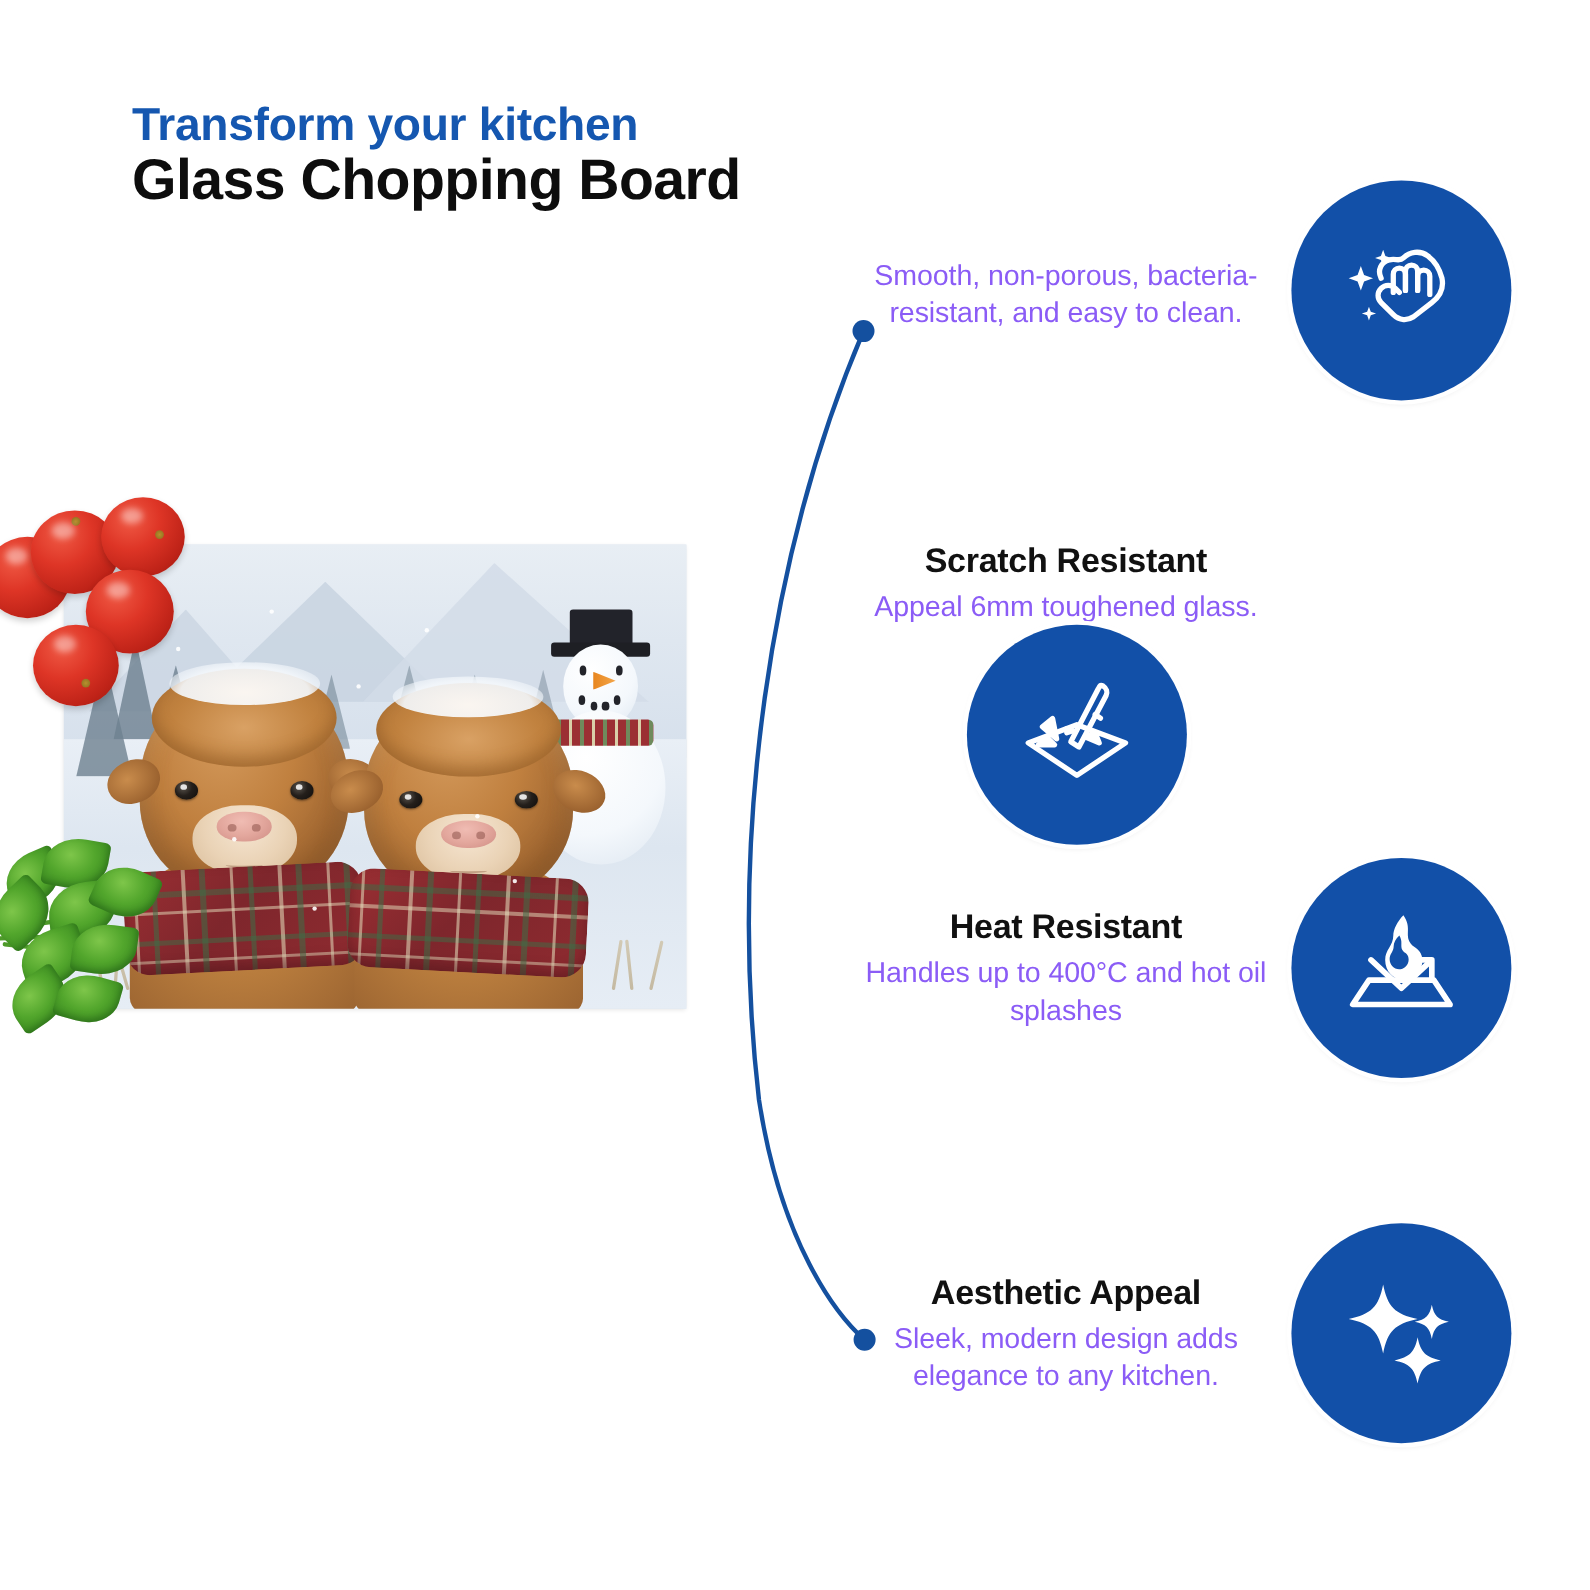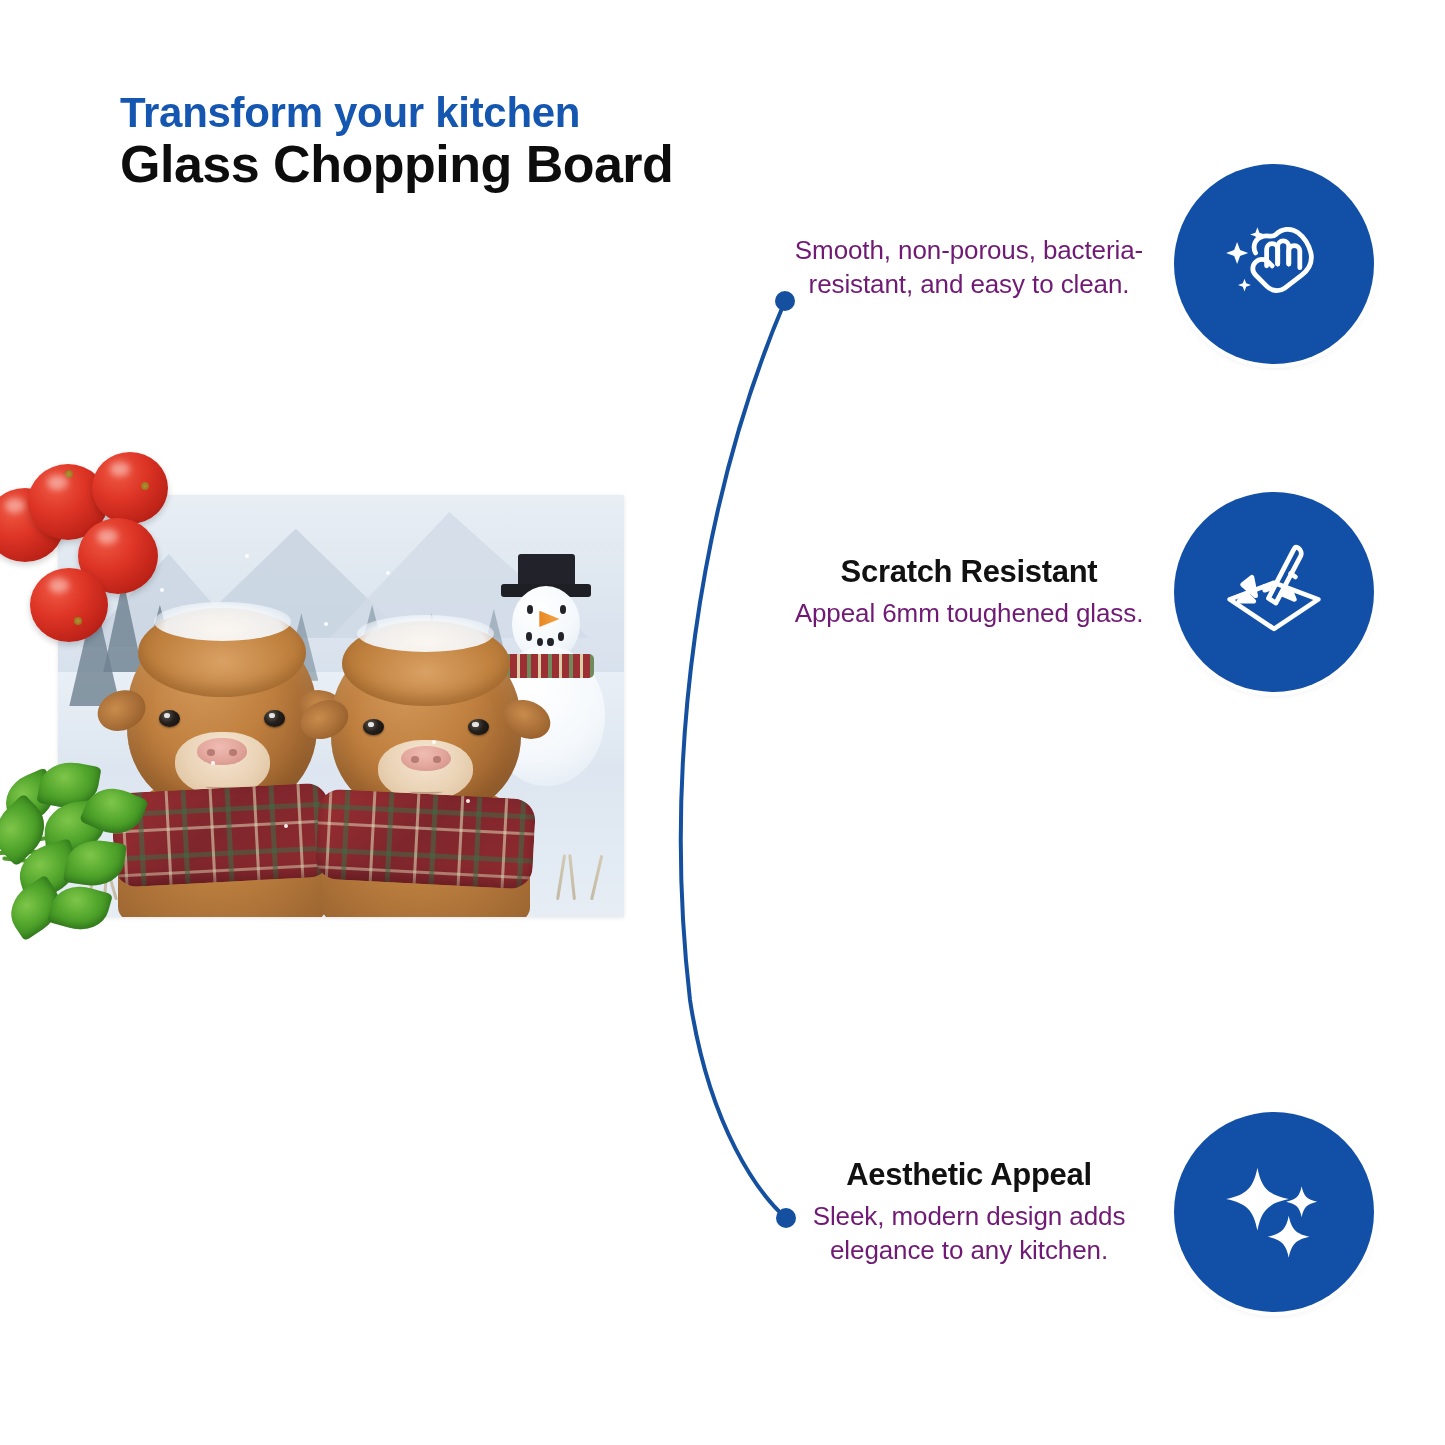--- a/index.html
+++ b/index.html
@@ -206,7 +206,7 @@
     letter-spacing:-0.3px; line-height:1.15; white-space:nowrap;
   }
   .f-desc {
-    font-size:26px; color:#701a75; line-height:1.32;
+    font-size:26px; color:#8b5cf6; line-height:1.32;
     margin-top:6px; letter-spacing:-0.1px;
   }
   .icon-circle {

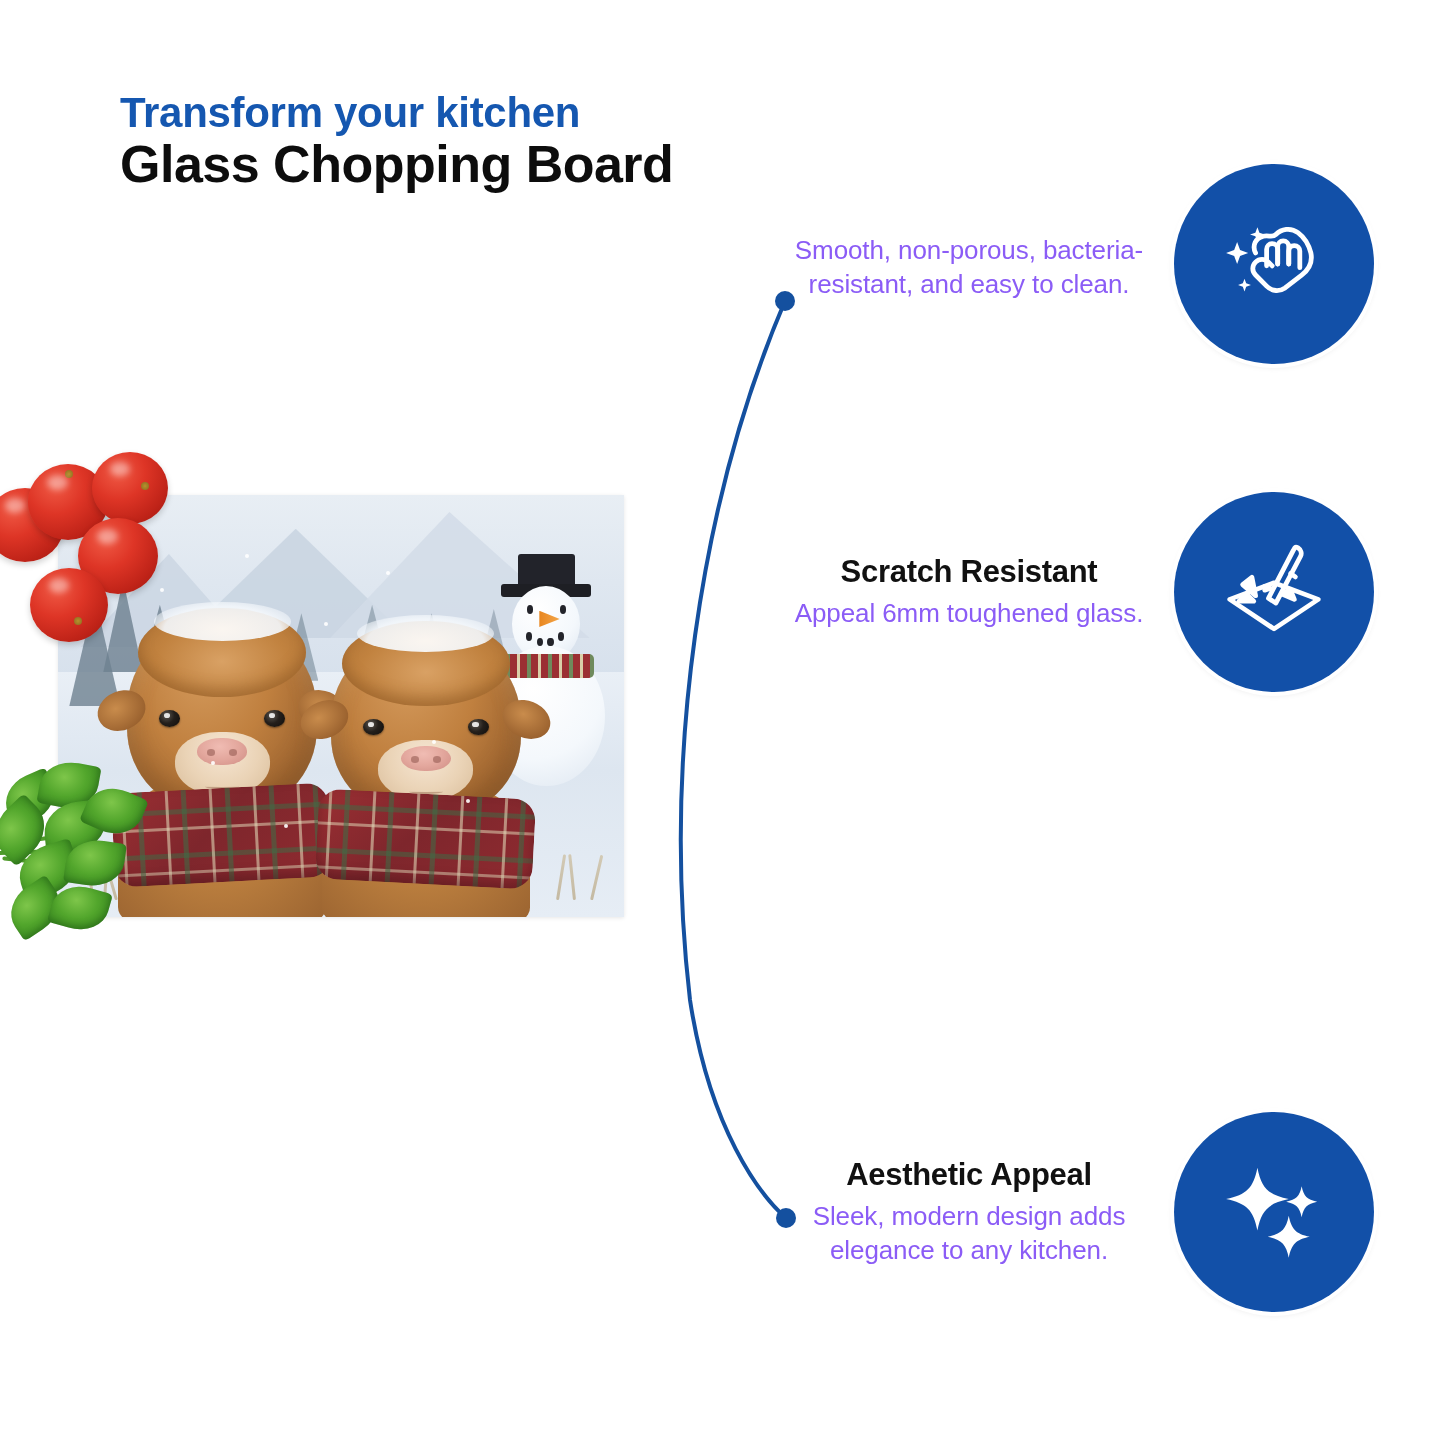--- a/index.html
+++ b/index.html
@@ -373,7 +373,7 @@
     </div>
   </div>
 
-  <div class="feature" style="left:784px; top:492px; height:200px;">
+  <div class="feature" style="left:784px; top:492px; height:200px;flex-direction:column;">
     <div class="feature-text">
       <div class="f-title">Scratch Resistant</div>
       <div class="f-desc">Appeal 6mm toughened glass.</div>

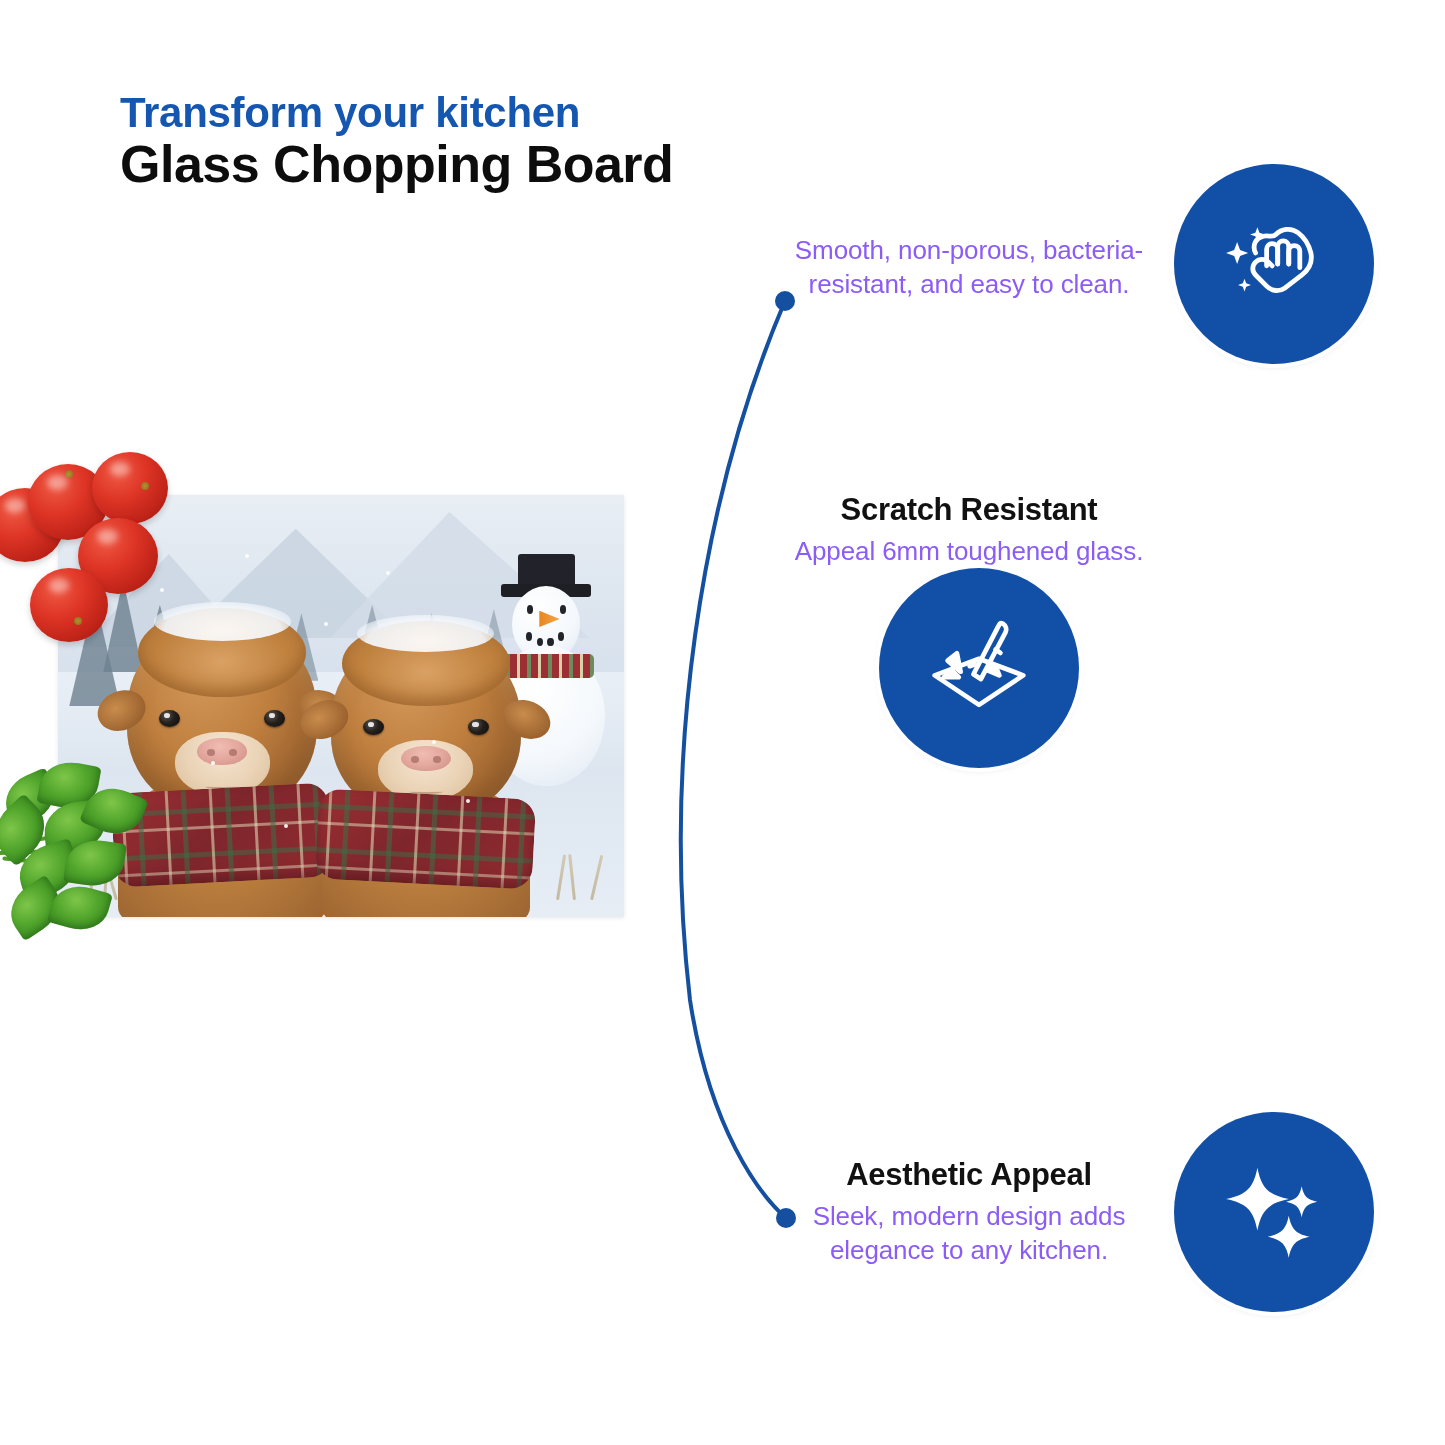--- a/index.html
+++ b/index.html
@@ -391,6 +391,21 @@
     </div>
   </div>
 
+  <div class="feature" style="left:784px; top:780px; height:200px;">
+    <div class="feature-text">
+      <div class="f-title">Heat Resistant</div>
+      <div class="f-desc">Handles up to 400°C and hot oil splashes</div>
+    </div>
+    <div class="icon-circle">
+      <svg viewBox="0 0 64 64" fill="none" stroke="#ffffff" stroke-width="2.8" stroke-linecap="round" stroke-linejoin="round">
+        <path d="M33 6c4 6 1 9 3 13 1.5 3 5 3 6 7 1.6 5.6-2.4 11-7.6 11.6C28.6 38.4 24 34 24 28c0-5 4-7 4-12 0-3 2-7 5-10z" fill="#ffffff" stroke="none"></path>
+        <path d="M31 16c1.8 3 .4 5 1.4 7 .8 1.6 2.6 1.6 3 3.6.8 3-1.2 5.6-3.8 6-3 .4-5.4-1.8-5.4-5 0-2.6 2-3.6 2-6.4 0-1.6 1-3.6 2.8-5.2z" fill="#1250a8" stroke="none"></path>
+        <path d="M8 50h48l-8-12H16z"></path>
+        <path d="M17 28l15 14 14-13"></path>
+        <path d="M38 14h9v9" transform="translate(0,14)"></path>
+      </svg>
+    </div>
+  </div>
 
   <div class="feature" style="left:784px; top:1112px; height:200px;align-items:center;">
     <div class="feature-text">

